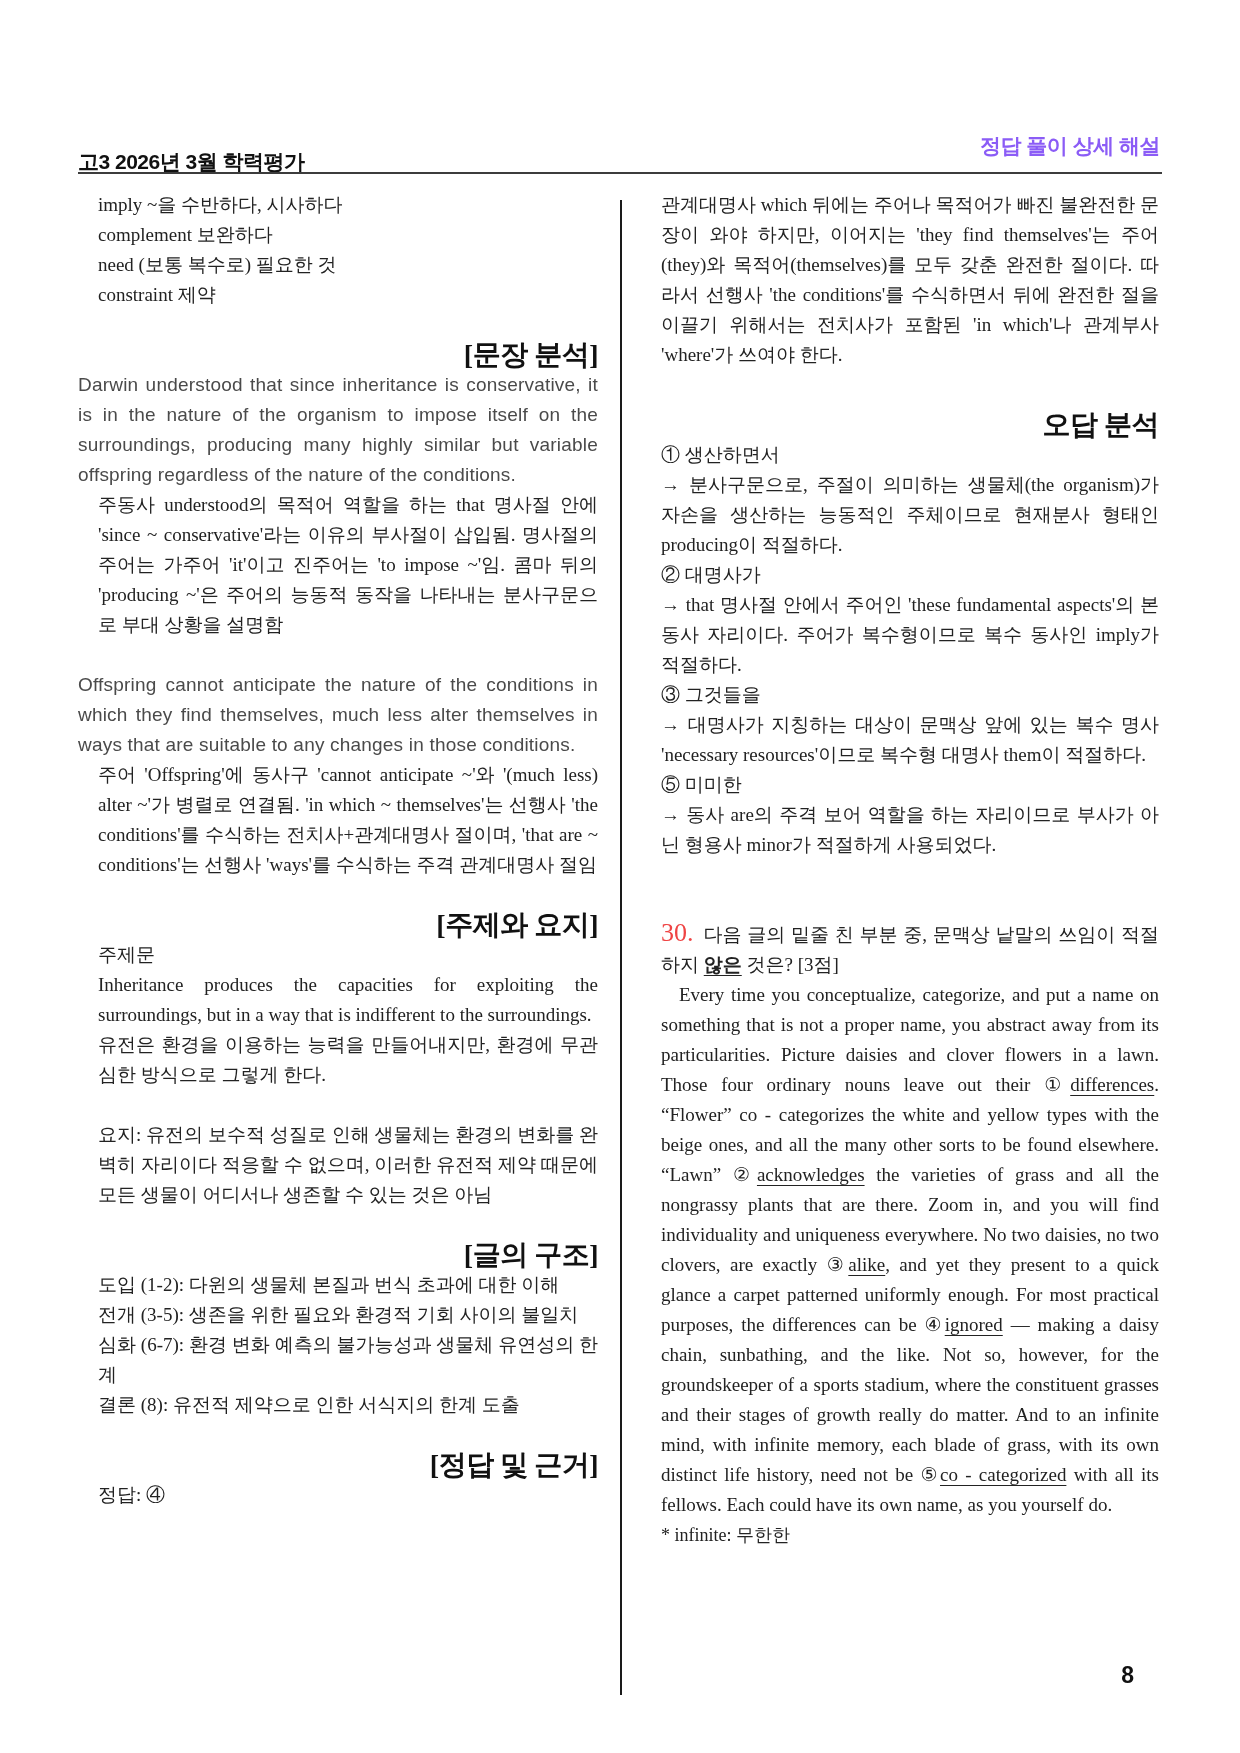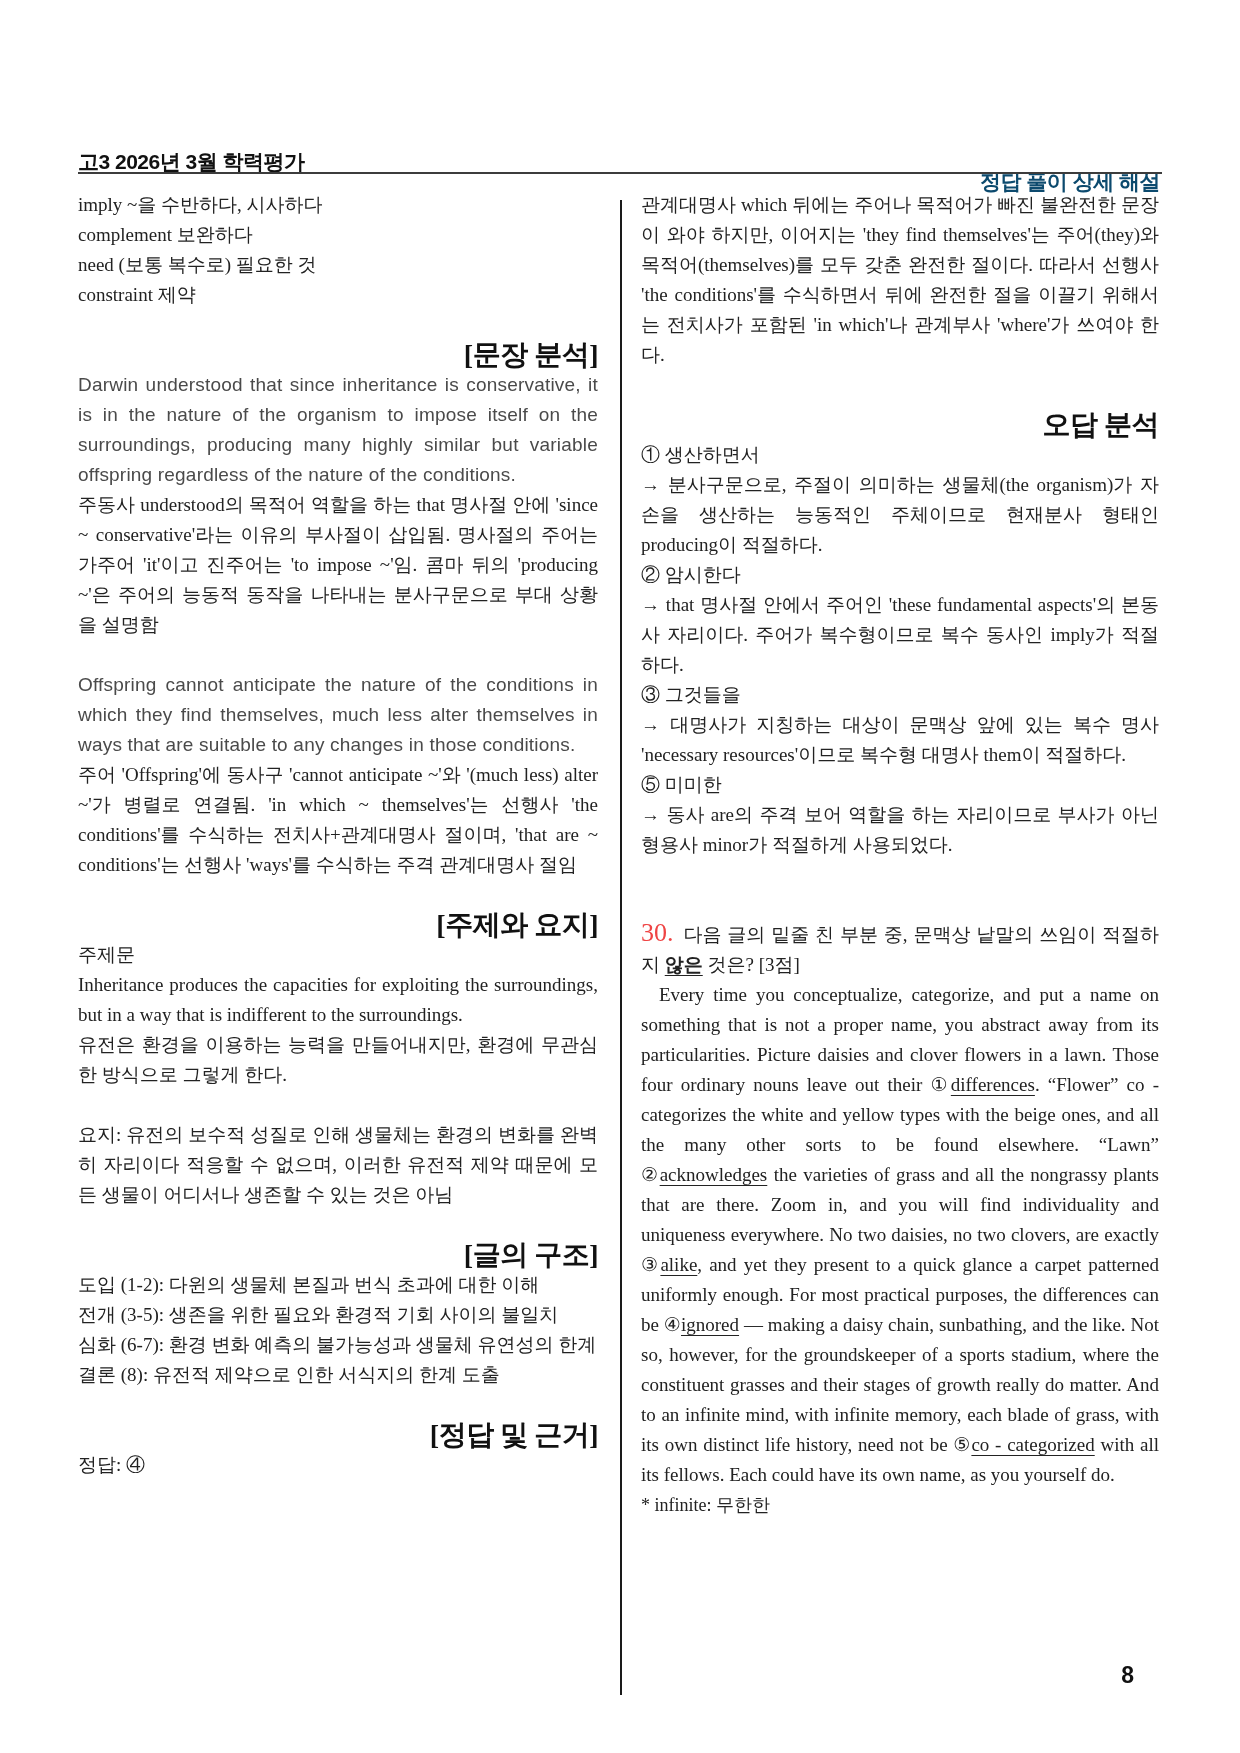--- a/index.html
+++ b/index.html
@@ -9,7 +9,7 @@
   .header-left{position:absolute;left:78px;top:148px;font-family:"Liberation Sans",sans-serif;
         font-weight:bold;font-size:21px;letter-spacing:-0.5px;color:#111;}
   .header-right{position:absolute;right:80px;top:132px;font-family:"Liberation Sans",sans-serif;
-        font-weight:bold;font-size:21px;letter-spacing:-0.5px;color:#0c4a6e;margin-top:36px;}
+        font-weight:bold;font-size:21px;letter-spacing:-0.5px;color:#8b5cf6;}
   .header-rule{position:absolute;left:78px;top:172px;width:1084px;height:2px;background:#3c3c3c;}
   .divider{position:absolute;left:620px;top:200px;width:2px;height:1495px;background:#1a1a1a;}
   

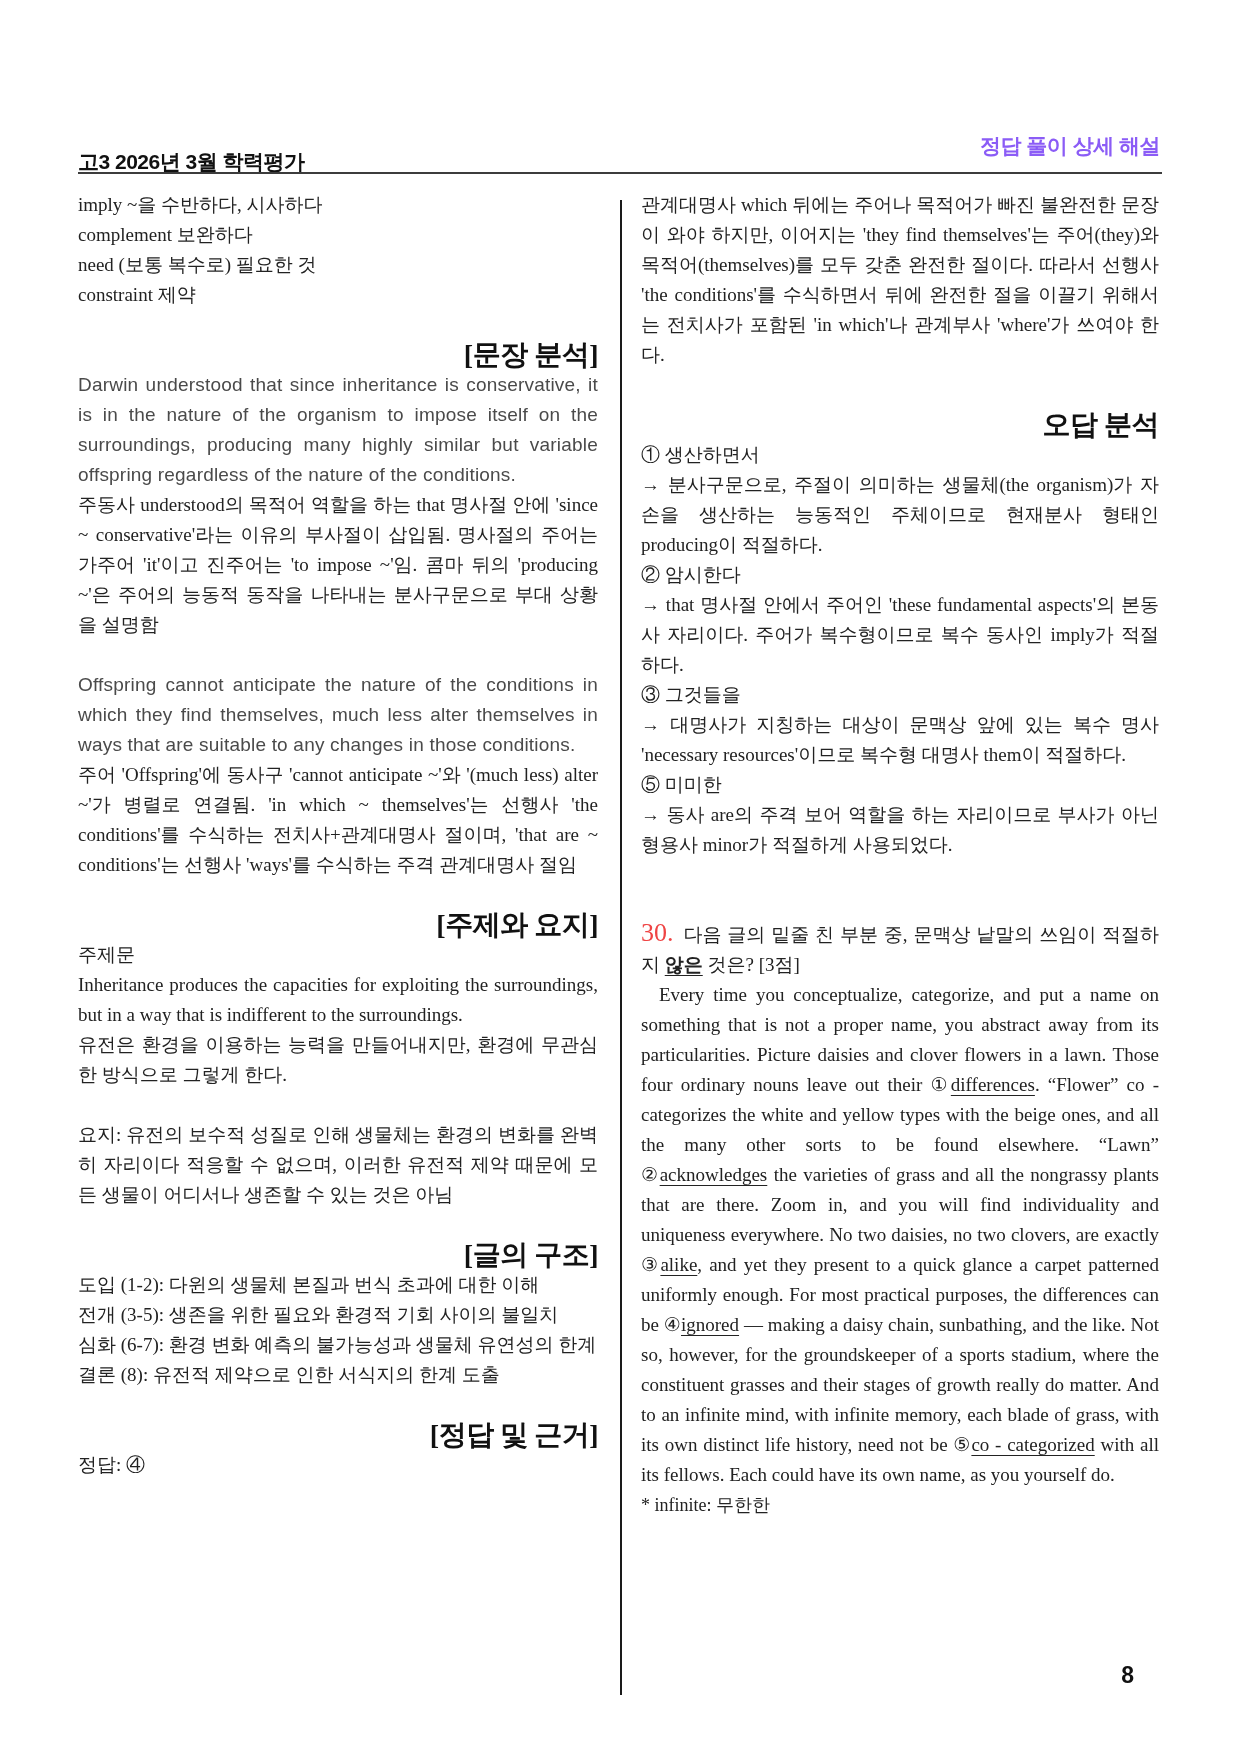--- a/index.html
+++ b/index.html
@@ -18,7 +18,7 @@
   .col-right{left:641px;width:518px;}
   p{margin:0;}
   .serif{font-family:"Liberation Serif",serif;font-size:19px;line-height:30px;
-        text-align:justify;color:#222;}
+        text-align:justify;color:#222;margin-left:20px;}
   .sans-en{font-family:"Liberation Sans",sans-serif;font-size:19px;line-height:30px;
         text-align:justify;color:#4a4a4a;letter-spacing:0.2px;}
   .heading{font-family:Liberation Serif, serif;font-weight:bold;font-size:28px;

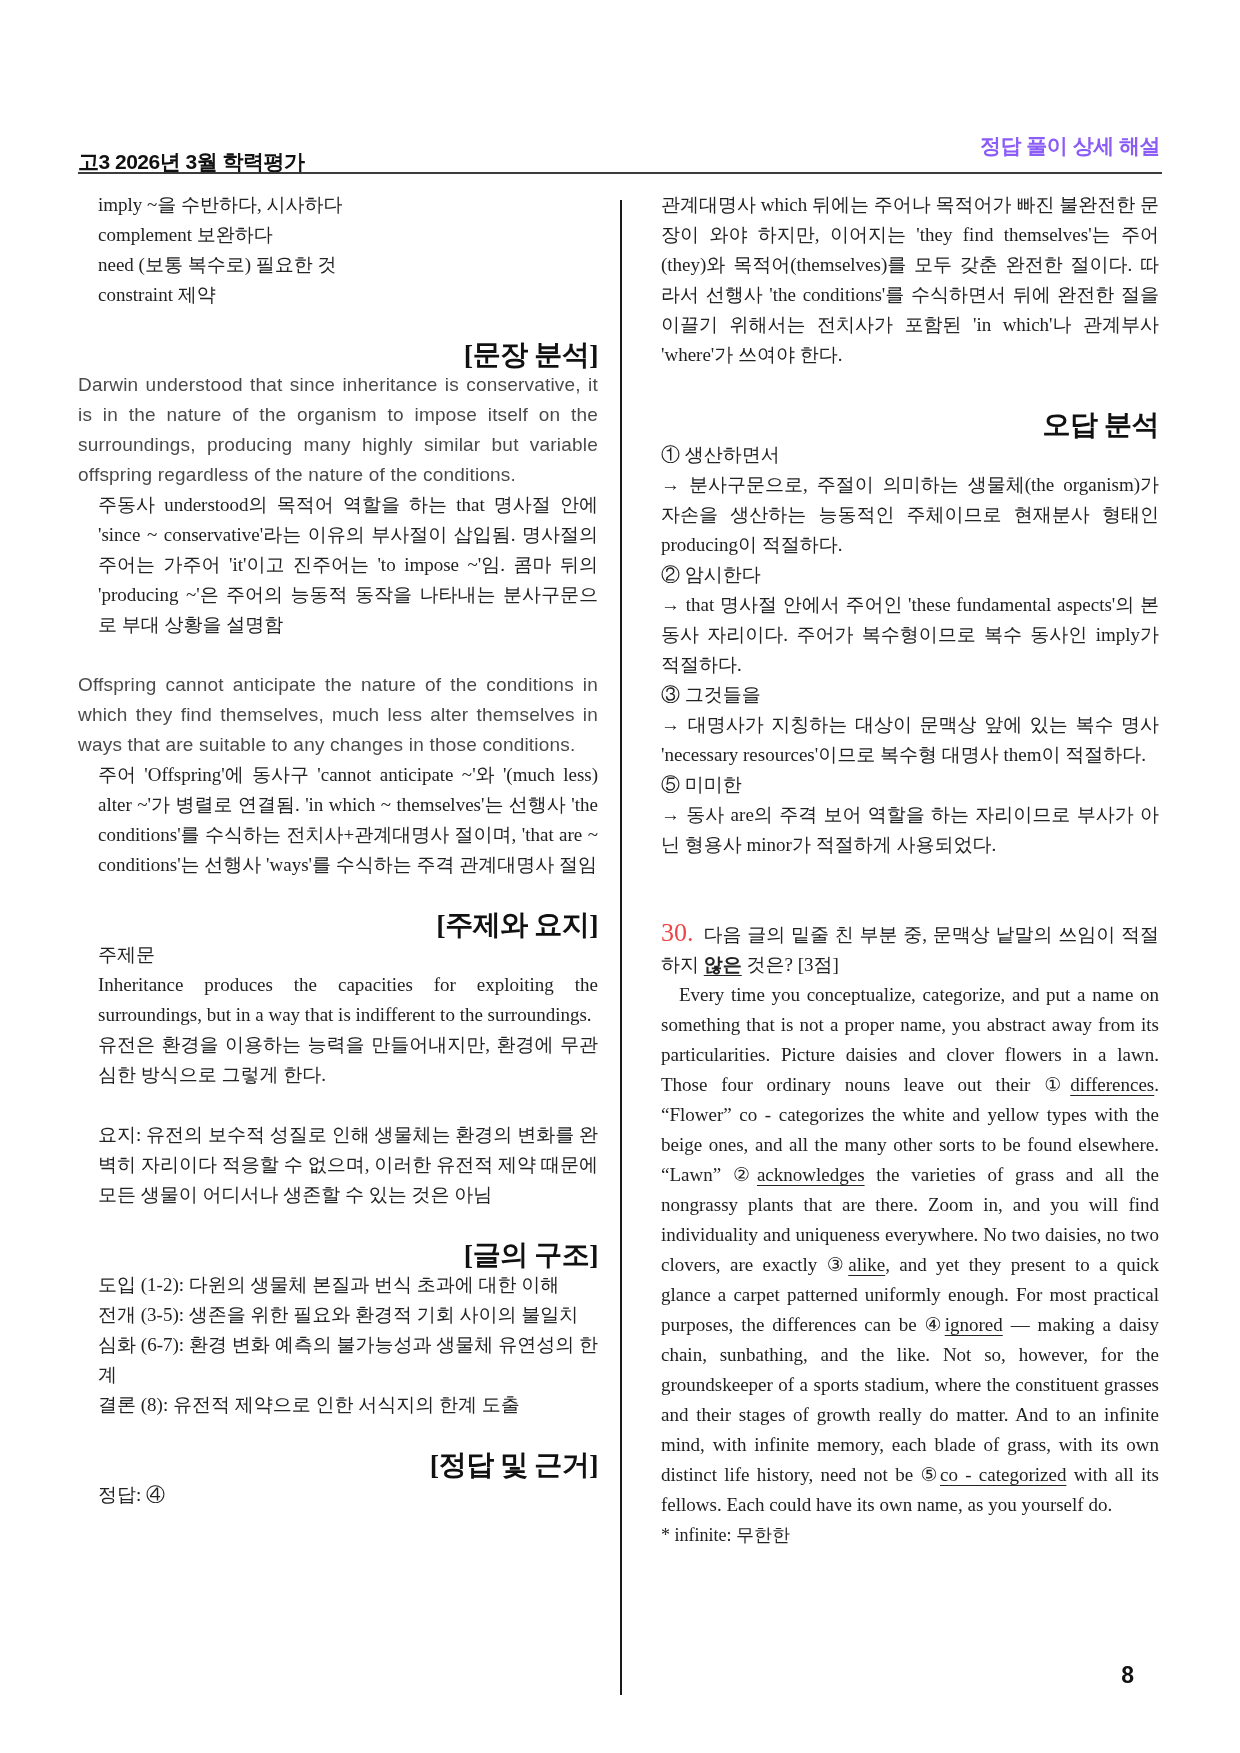--- a/index.html
+++ b/index.html
@@ -79,7 +79,7 @@
     <p class="heading mt40">오답 분석</p>
     <p class="serif">① 생산하면서</p>
     <p class="serif">→ 분사구문으로, 주절이 의미하는 생물체(the organism)가 자손을 생산하는 능동적인 주체이므로 현재분사 형태인 producing이 적절하다.</p>
-    <p class="serif">② 암시한다</p>
+    <p class="serif">② 대명사가</p>
     <p class="serif">→ that 명사절 안에서 주어인 'these fundamental aspects'의 본동사 자리이다. 주어가 복수형이므로 복수 동사인 imply가 적절하다.</p>
     <p class="serif">③ 그것들을</p>
     <p class="serif">→ 대명사가 지칭하는 대상이 문맥상 앞에 있는 복수 명사 'necessary resources'이므로 복수형 대명사 them이 적절하다.</p>

